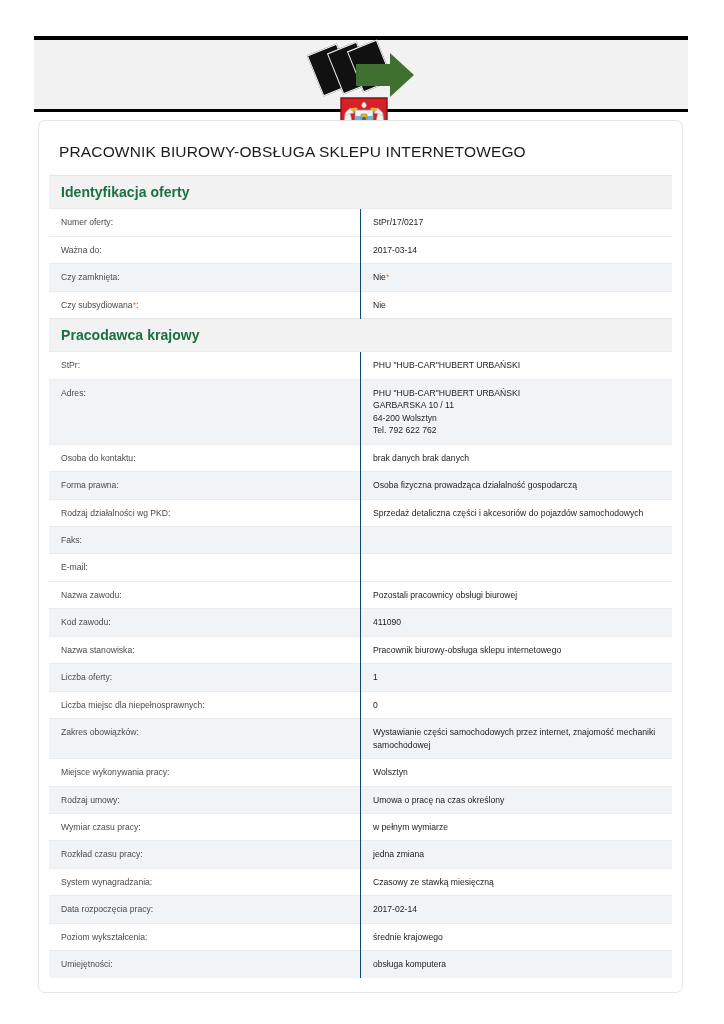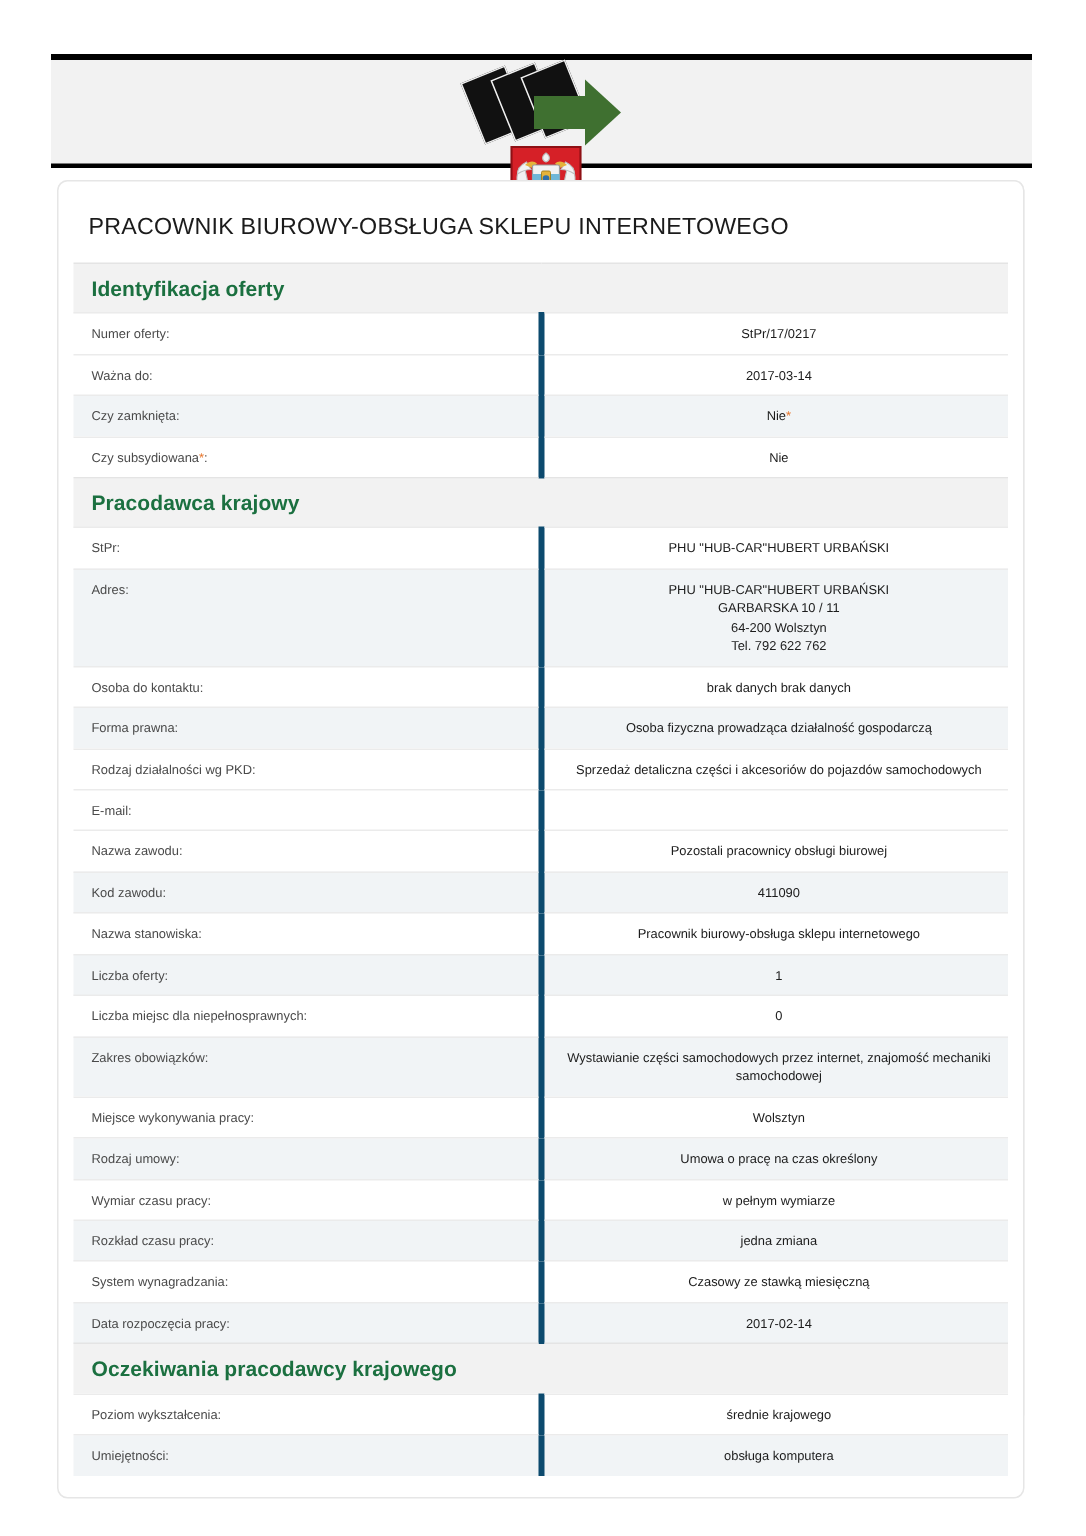--- a/index.html
+++ b/index.html
@@ -140,9 +140,8 @@
   }
   td.val {
     color: #1c1c1c;
-    border-left: 4px solid #0c4a6e;
+    border-left: 1px solid #0c4a6e;
     padding-left: 10px;
-    text-align: center;
   }
   tr.odd td { background: #ffffff; }
   tr.even td { background: #f1f4f6; }

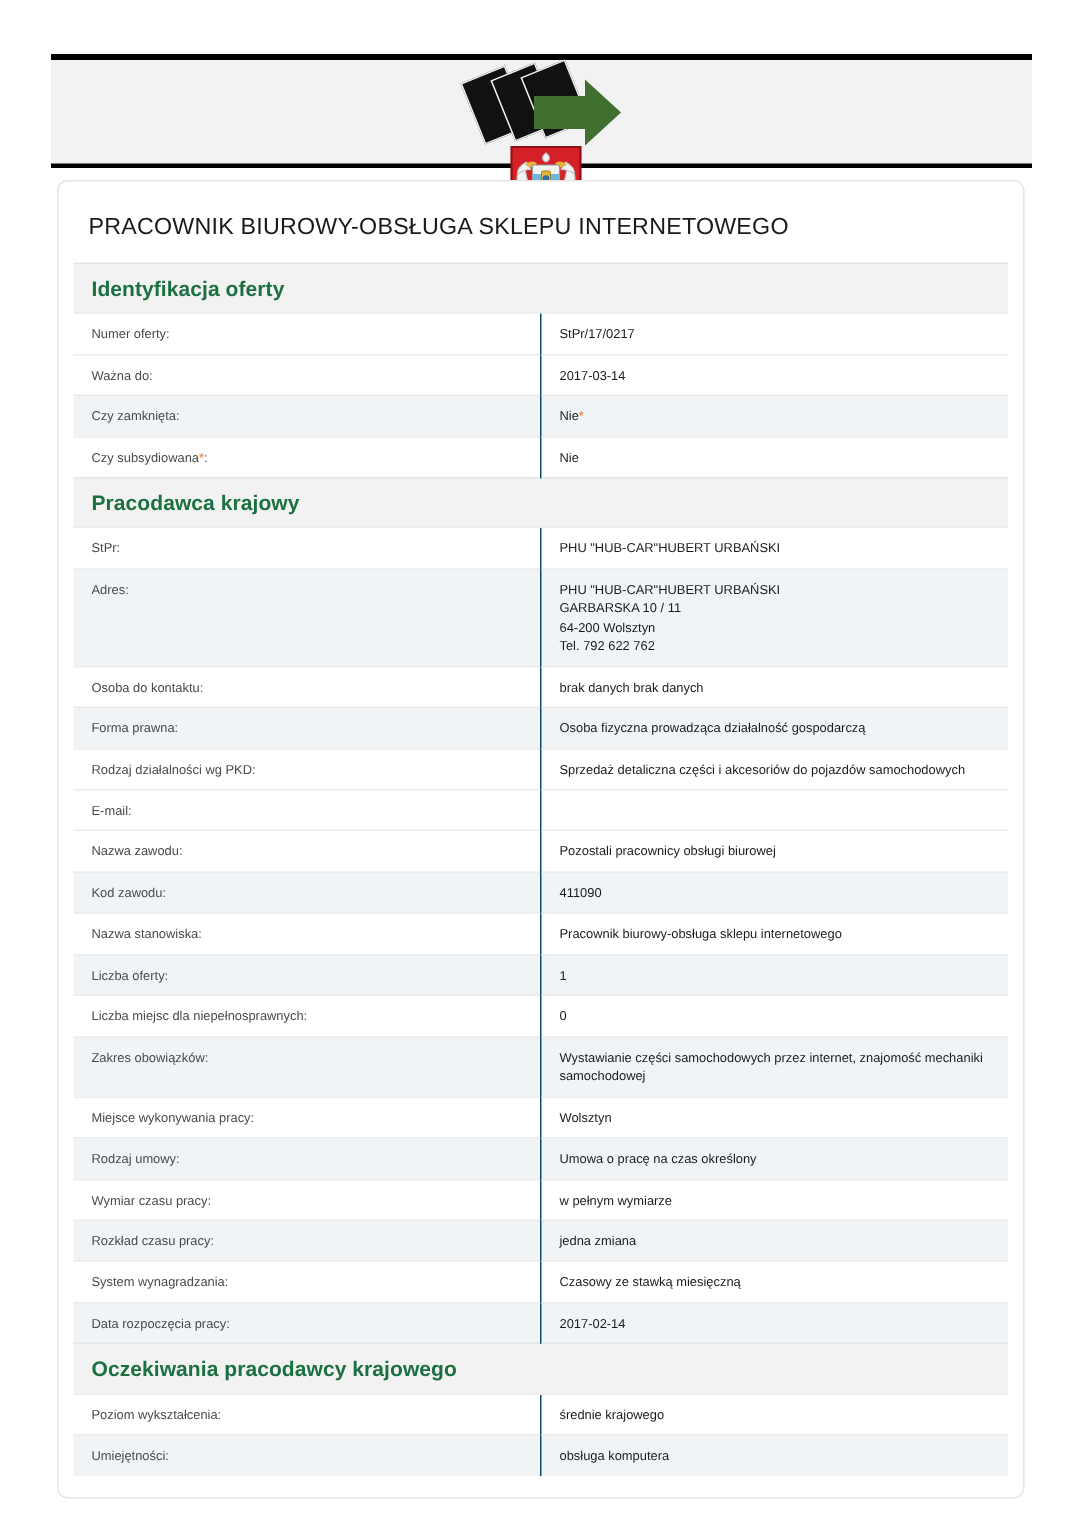--- a/index.html
+++ b/index.html
@@ -258,6 +258,10 @@
             <td class="lbl">Rodzaj działalności wg PKD:</td>
             <td class="val">Sprzedaż detaliczna części i akcesoriów do pojazdów samochodowych</td>
           </tr>
+          <tr class="even">
+            <td class="lbl">Faks:</td>
+            <td class="val"></td>
+          </tr>
           <tr class="odd">
             <td class="lbl">E-mail:</td>
             <td class="val"></td>

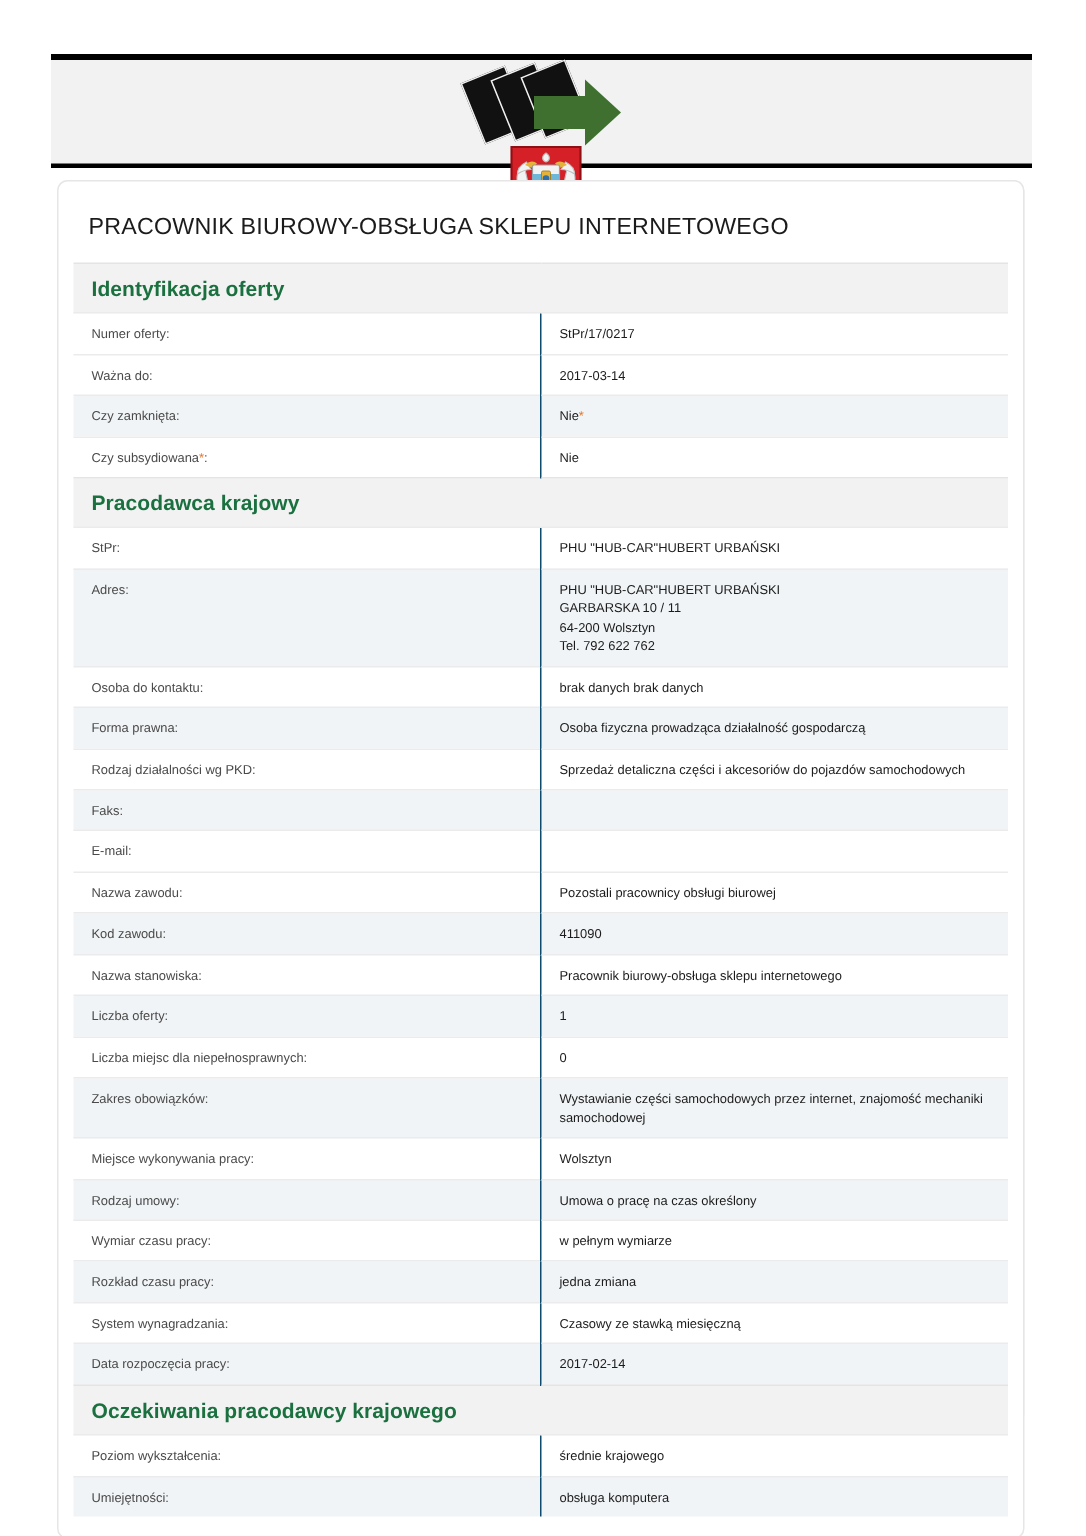--- a/index.html
+++ b/index.html
@@ -317,9 +317,6 @@
             <td class="lbl">Data rozpoczęcia pracy:</td>
             <td class="val">2017-02-14</td>
           </tr>
-          <tr class="section">
-            <td colspan="2">Oczekiwania pracodawcy krajowego</td>
-          </tr>
           <tr class="odd">
             <td class="lbl">Poziom wykształcenia:</td>
             <td class="val">średnie krajowego</td>

